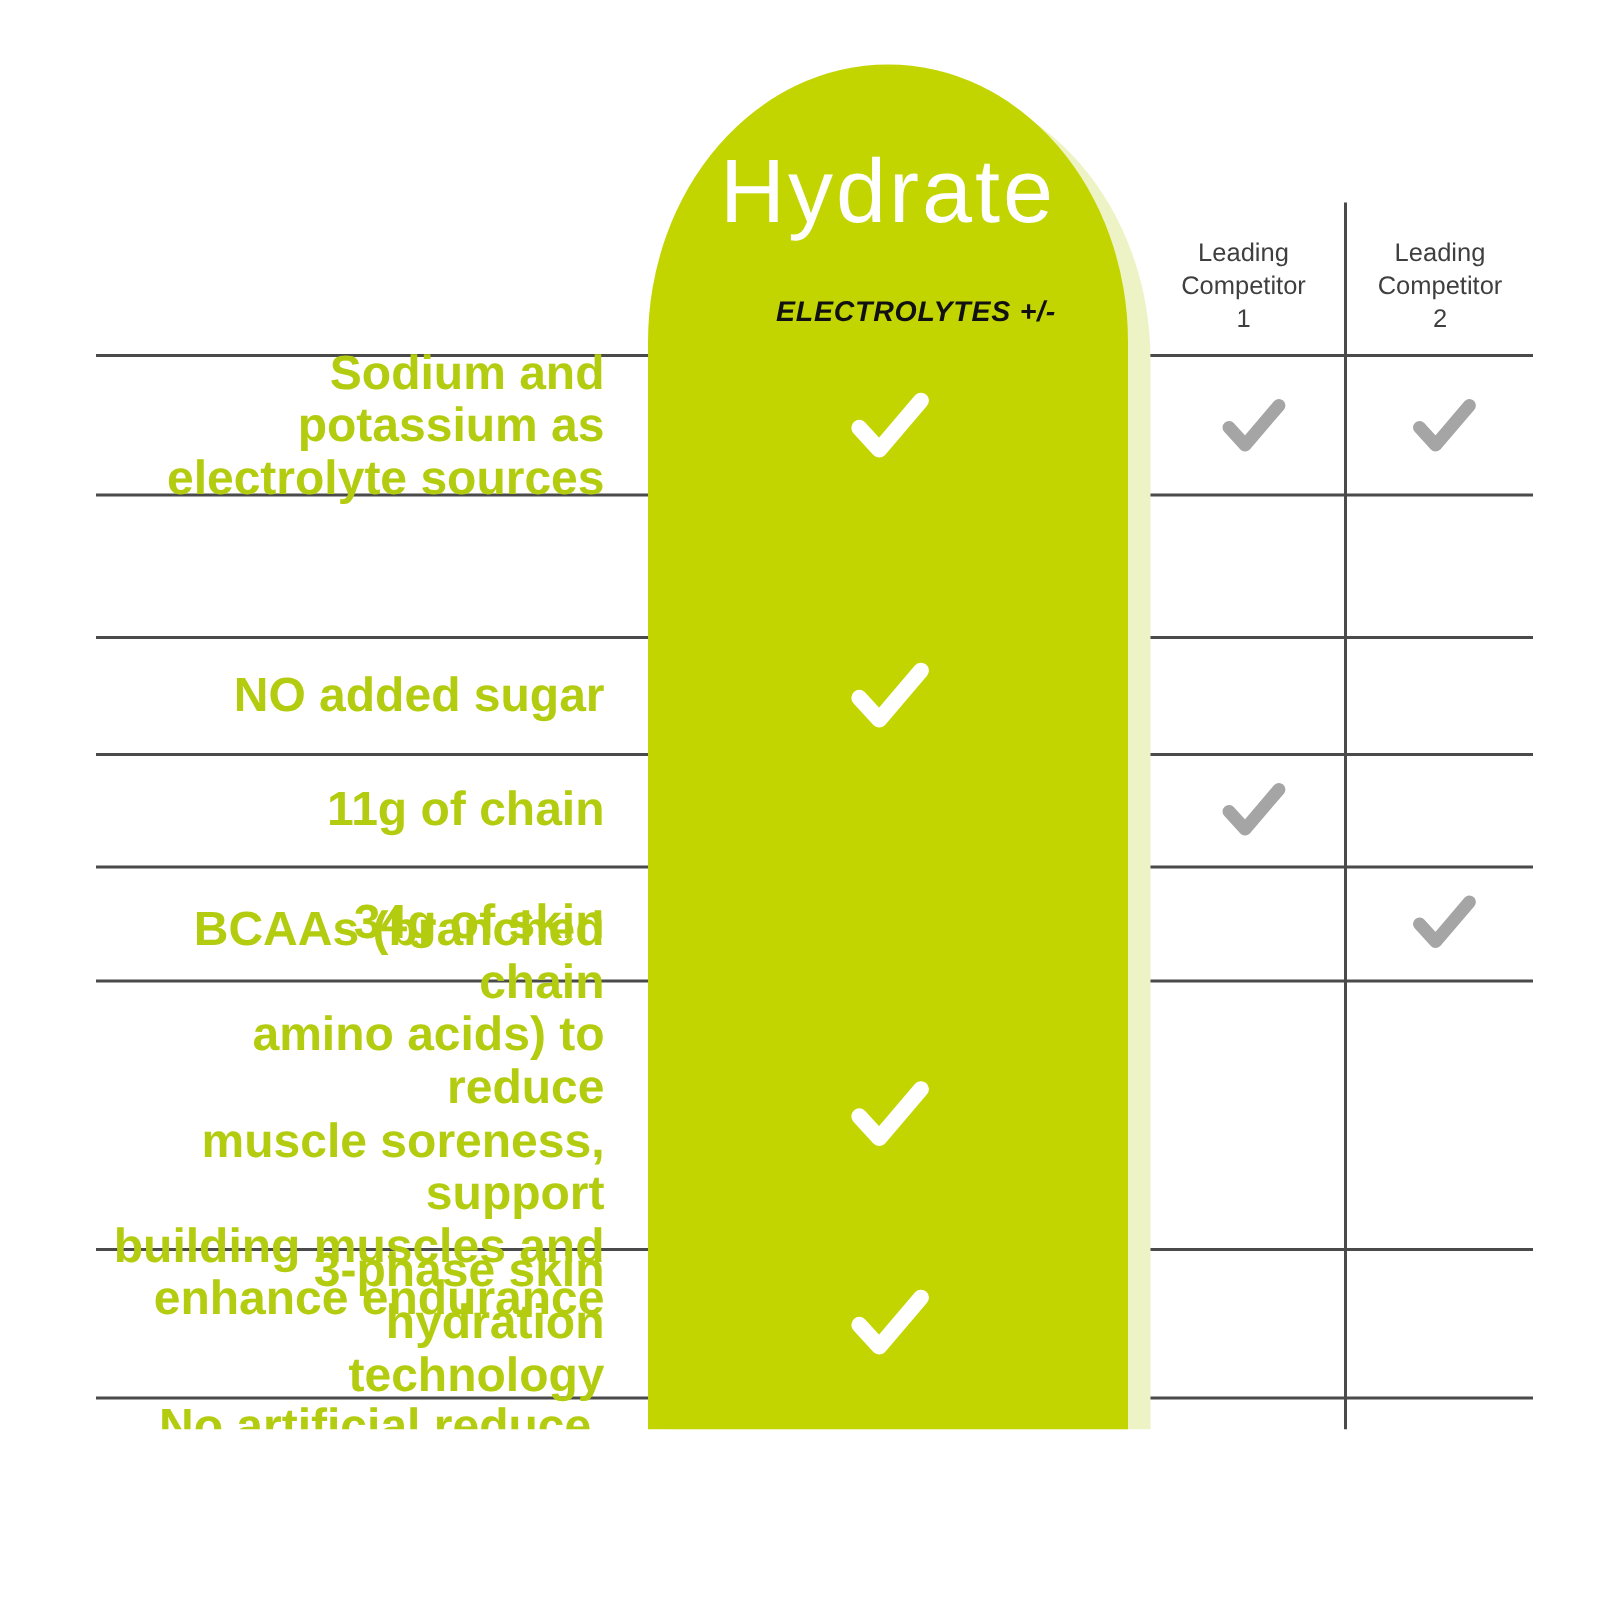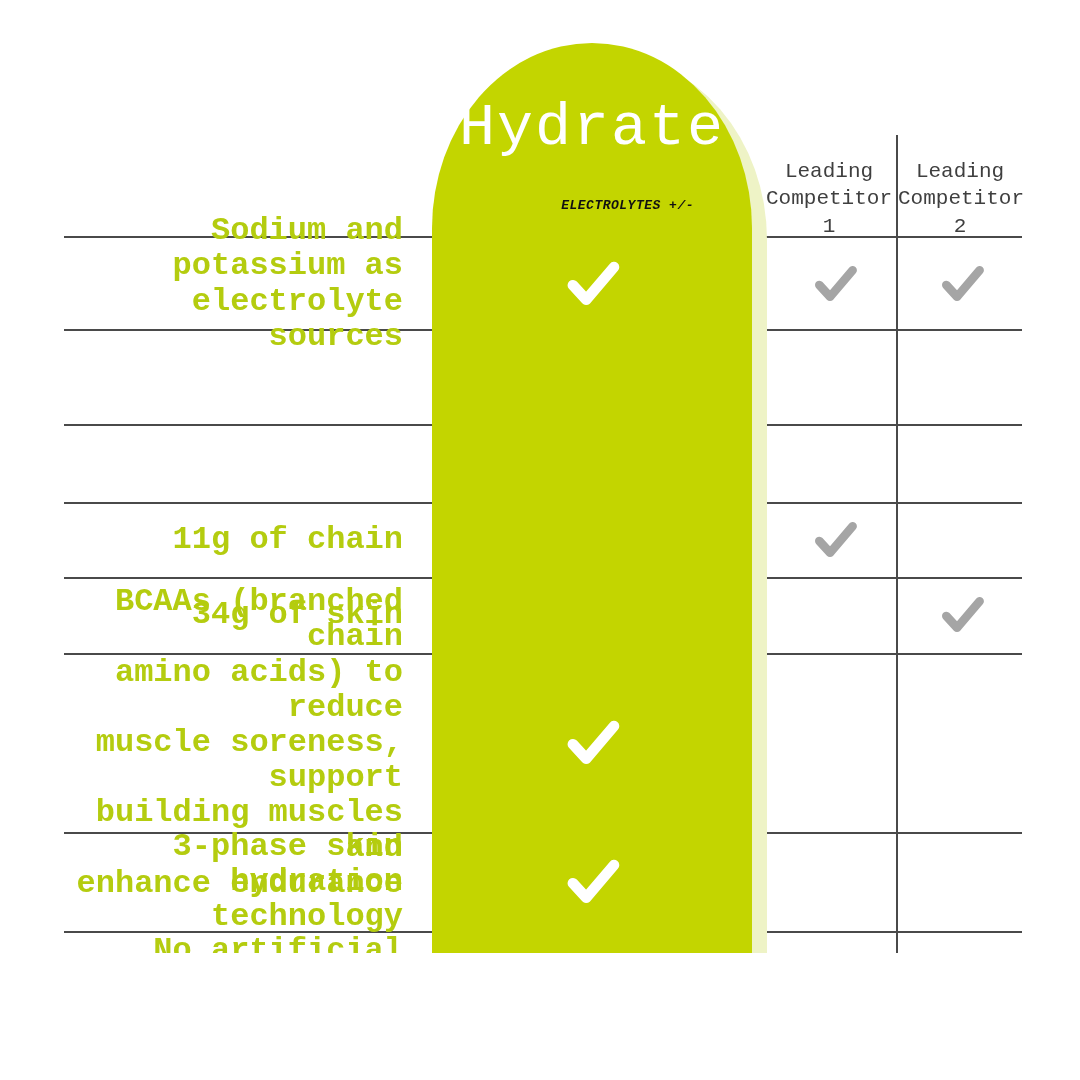--- a/index.html
+++ b/index.html
@@ -15,7 +15,7 @@
   html,body{margin:0;padding:0;background:#fff;}
   .canvas{
     position:relative;width:1080px;height:953px;overflow:hidden;background:#ffffff;
-    font-family:Liberation Mono, monospace;
+    font-family:Liberation Sans, sans-serif;
   }
   
   .hline{position:absolute;left:64px;width:958px;height:2px;background:var(--line-color);z-index:1;}

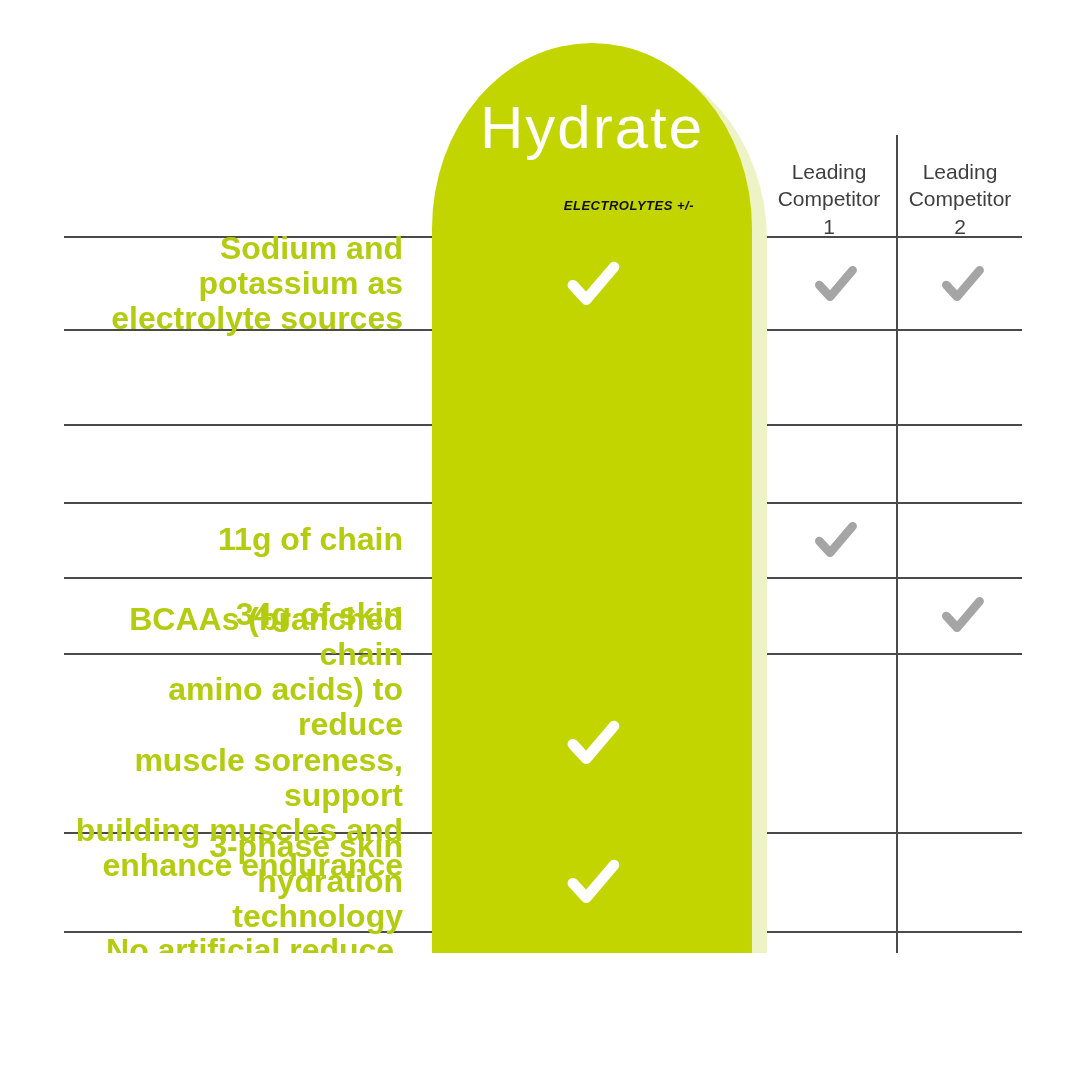--- a/index.html
+++ b/index.html
@@ -44,7 +44,7 @@
   
   .comp-header{
     position:absolute;top:158px;z-index:4;
-    color:var(--header-text);font-size:21px;line-height:1.3;
+    color:var(--header-text);font-size:17px;line-height:1.3;
     text-align:center;white-space:pre-line;
   }
   .comp-header.c1{left:762px;width:134px;}

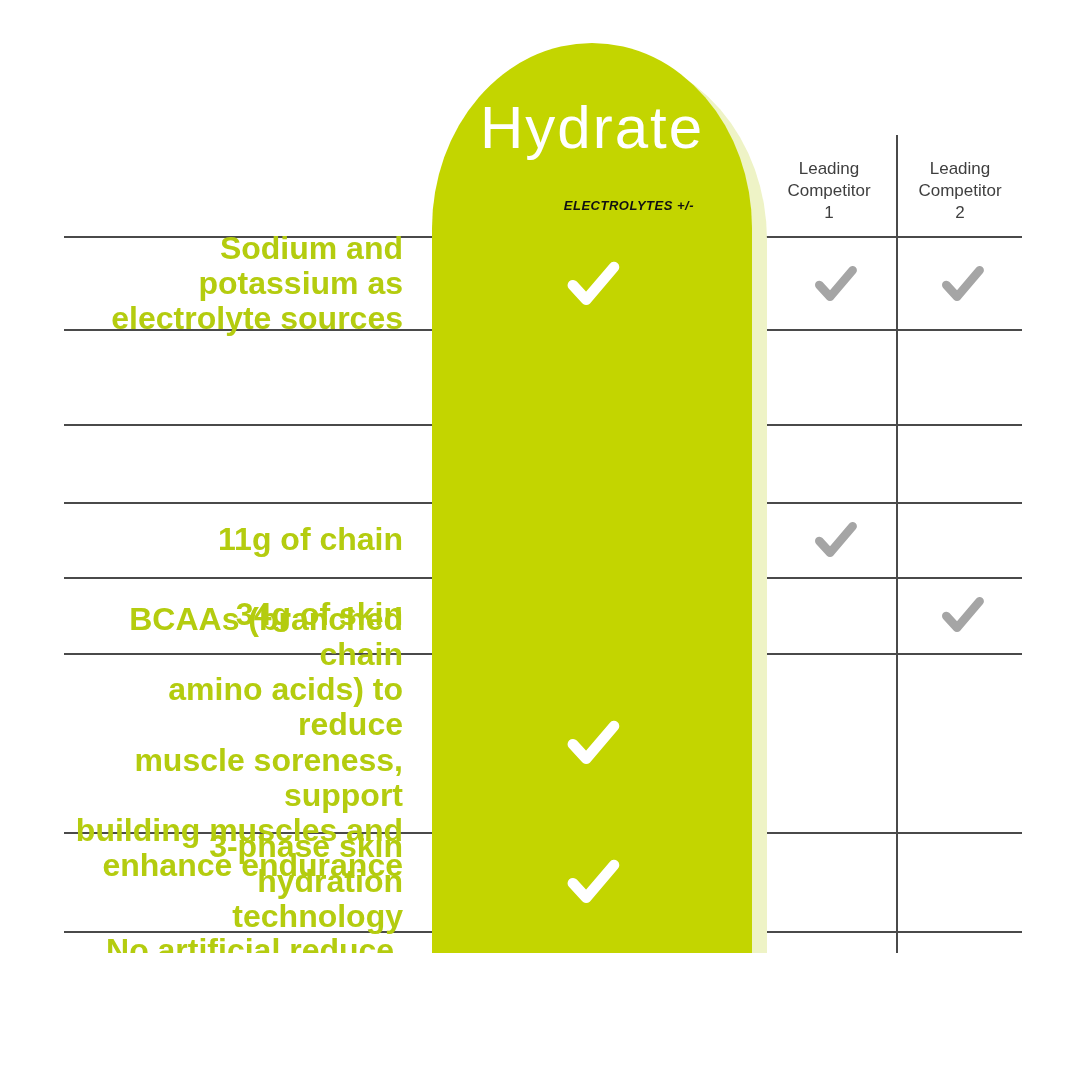--- a/index.html
+++ b/index.html
@@ -37,8 +37,8 @@
     letter-spacing:2px;line-height:1;
   }
   .pill-subtitle{
-    position:absolute;top:155px;right:58px;
-    color:var(--subtitle-black);font-size:13px;font-weight:bold;font-style:italic;
+    position:absolute;top:155px;right:48px;
+    color:var(--subtitle-black);font-size:19px;font-weight:bold;font-style:italic;
     letter-spacing:0.5px;
   }
   

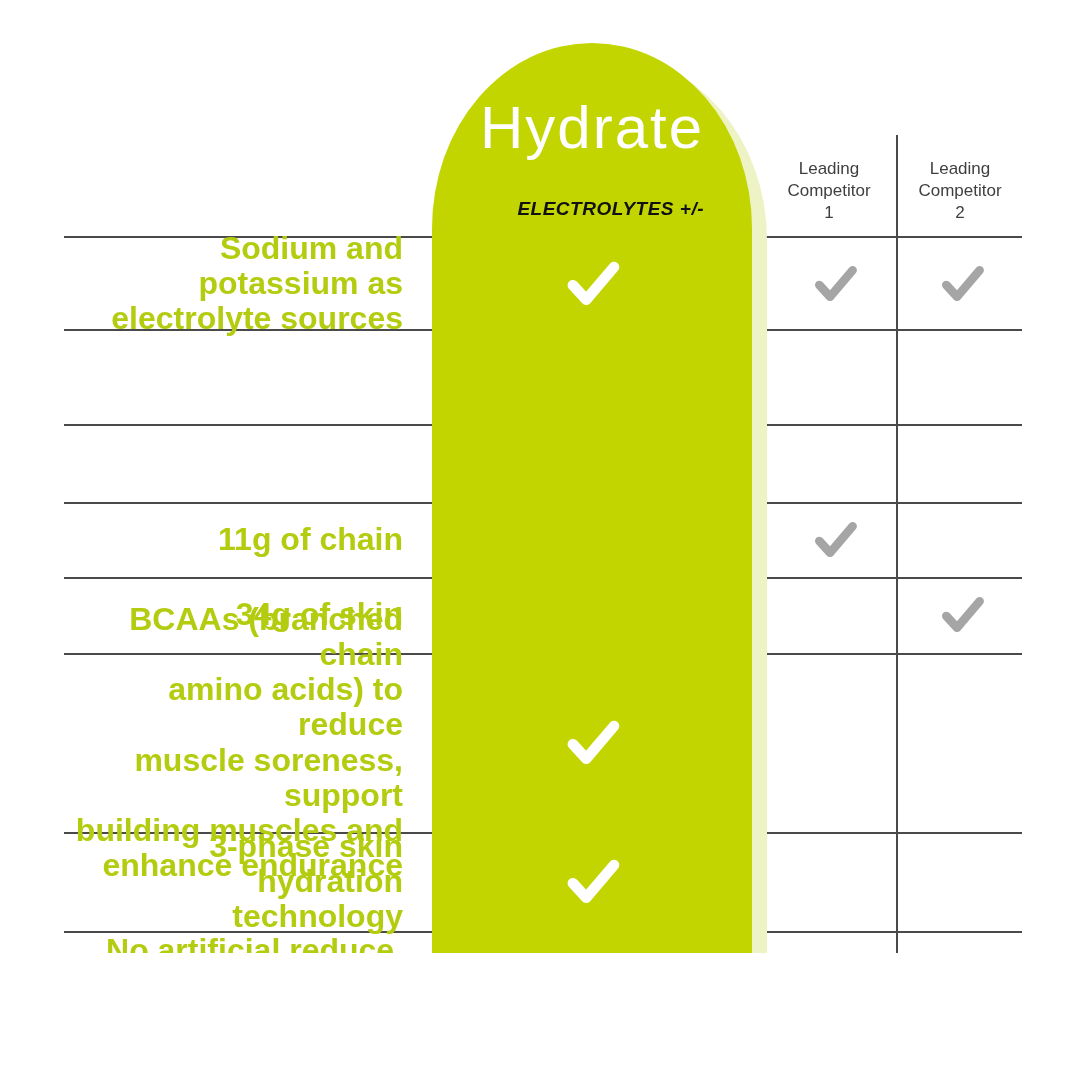--- a/index.html
+++ b/index.html
@@ -113,6 +113,15 @@
   </div>
 
 
+  <div class="feature-row" style="top:425px;height:77px">
+    <div class="feature-label">NO added sugar</div>
+    <span class="check hydrate" style="display: block;">
+        <svg viewBox="0 0 24 24" width="100%" height="100%">
+          <path d="M4.5 12.5 L10 18.5 L21.5 5" fill="none" stroke="currentColor" stroke-width="4.4" stroke-linecap="round" stroke-linejoin="round"></path>
+        </svg>
+      </span>
+
+  </div>
 
   <div class="feature-row" style="top:502px;height:75px">
     <div class="feature-label">11g of chain</div>

